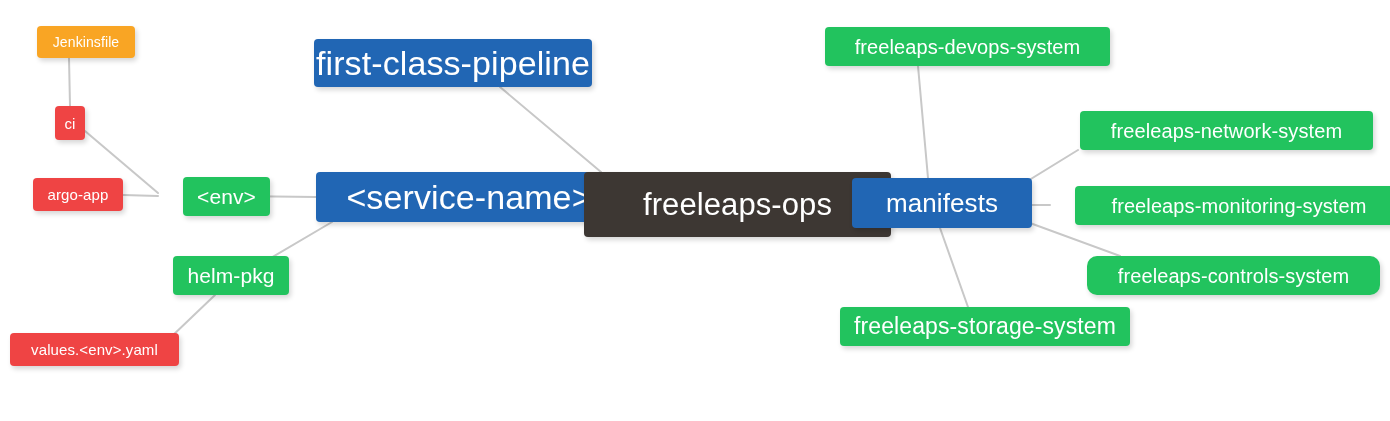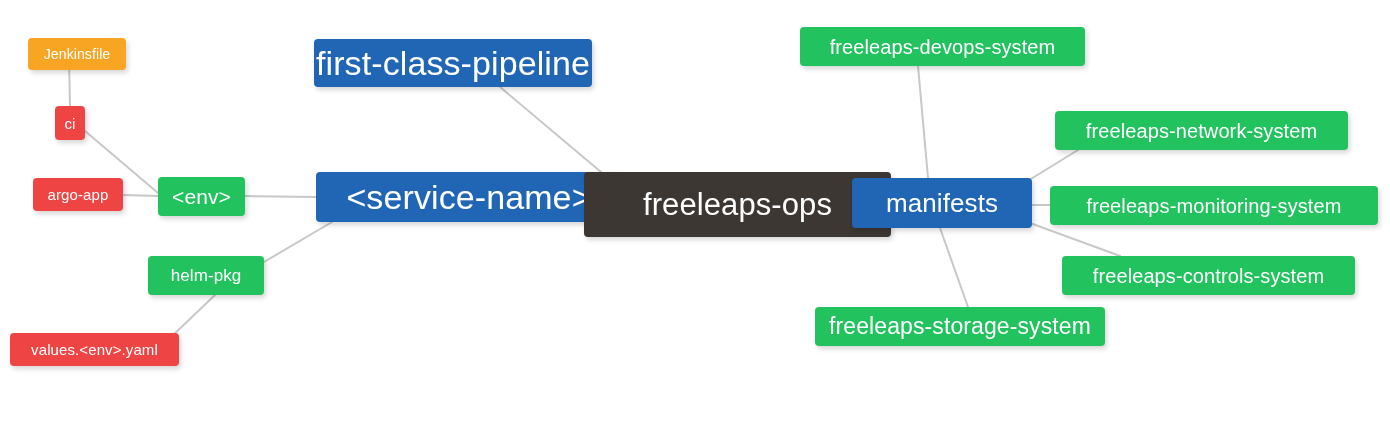--- a/index.html
+++ b/index.html
@@ -70,7 +70,7 @@
       <path d="M 940,228 L 968,307" stroke="#c8c8c8" stroke-width="2" fill="none" stroke-linecap="round"></path>
     </svg>
   <div id="node-layer">
-      <div class="node orange" style="left: 28px; top: 26px; width: 98px; height: 32px; font-size: 14px; margin-top: 12px;">Jenkinsfile</div>
+      <div class="node orange" style="left: 37px; top: 26px; width: 98px; height: 32px; font-size: 14px;">Jenkinsfile</div>
       <div class="node red" style="left: 55px; top: 106px; width: 30px; height: 34px; font-size: 15px;">ci</div>
       <div class="node red" style="left: 33px; top: 178px; width: 90px; height: 33px; font-size: 15px;">argo-app</div>
       <div class="node green" style="left: 158px; top: 177px; width: 87px; height: 39px; font-size: 21px;">&lt;env&gt;</div>

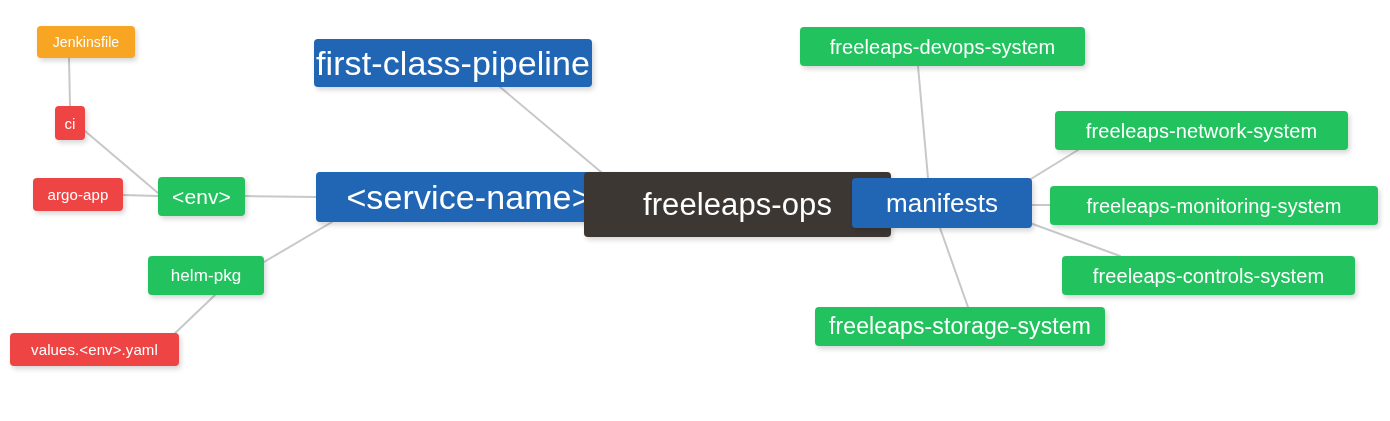--- a/index.html
+++ b/index.html
@@ -45,7 +45,7 @@
   }
   .node.root      { background: #3d3733; }
   .node.blue      { background: #2166b4; }
-  .node.green     { background: #22c35e; }
+  .node.green     { background: #22c35e; margin-left: 25px; }
   .node.orange    { background: #f9a524; }
   .node.red       { background: #ef4444; }
 </style>

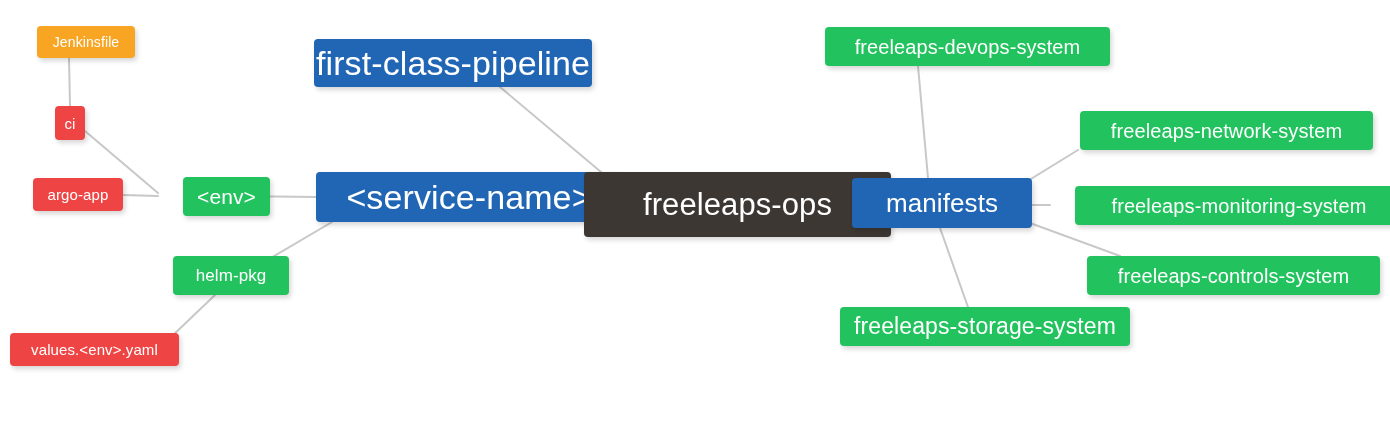--- a/index.html
+++ b/index.html
@@ -74,7 +74,7 @@
       <div class="node red" style="left: 55px; top: 106px; width: 30px; height: 34px; font-size: 15px;">ci</div>
       <div class="node red" style="left: 33px; top: 178px; width: 90px; height: 33px; font-size: 15px;">argo-app</div>
       <div class="node green" style="left: 158px; top: 177px; width: 87px; height: 39px; font-size: 21px;">&lt;env&gt;</div>
-      <div class="node green" style="left: 148px; top: 256px; width: 116px; height: 39px; font-size: 17px;">helm-pkg</div>
+      <div class="node green" style="left: 148px; top: 256px; width: 116px; height: 39px; font-size: 21px;">helm-pkg</div>
       <div class="node red" style="left: 10px; top: 333px; width: 169px; height: 33px; font-size: 15px;">values.&lt;env&gt;.yaml</div>
       <div class="node blue" style="left: 314px; top: 39px; width: 278px; height: 48px; font-size: 34px; text-align: right;">first-class-pipeline</div>
       <div class="node blue" style="left: 316px; top: 172px; width: 306px; height: 50px; font-size: 34px;">&lt;service-name&gt;</div>

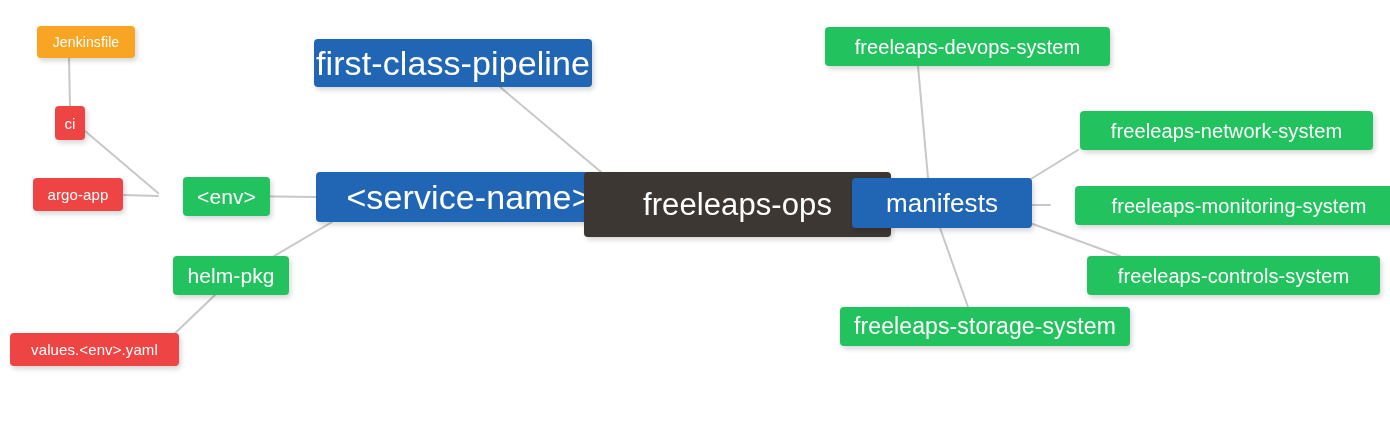--- a/index.html
+++ b/index.html
@@ -83,7 +83,7 @@
       <div class="node green" style="left: 800px; top: 27px; width: 285px; height: 39px; font-size: 20px;">freeleaps-devops-system</div>
       <div class="node green" style="left: 1055px; top: 111px; width: 293px; height: 39px; font-size: 20px;">freeleaps-network-system</div>
       <div class="node green" style="left: 1050px; top: 186px; width: 328px; height: 39px; font-size: 20px;">freeleaps-monitoring-system</div>
-      <div class="node green" style="left: 1062px; top: 256px; width: 293px; height: 39px; font-size: 20px;">freeleaps-controls-system</div>
+      <div class="node green" style="left: 1062px; top: 256px; width: 293px; height: 39px; font-size: 20px; border-radius: 10px;">freeleaps-controls-system</div>
       <div class="node green" style="left: 815px; top: 307px; width: 290px; height: 39px; font-size: 23px;">freeleaps-storage-system</div>
     </div>
 </div>

